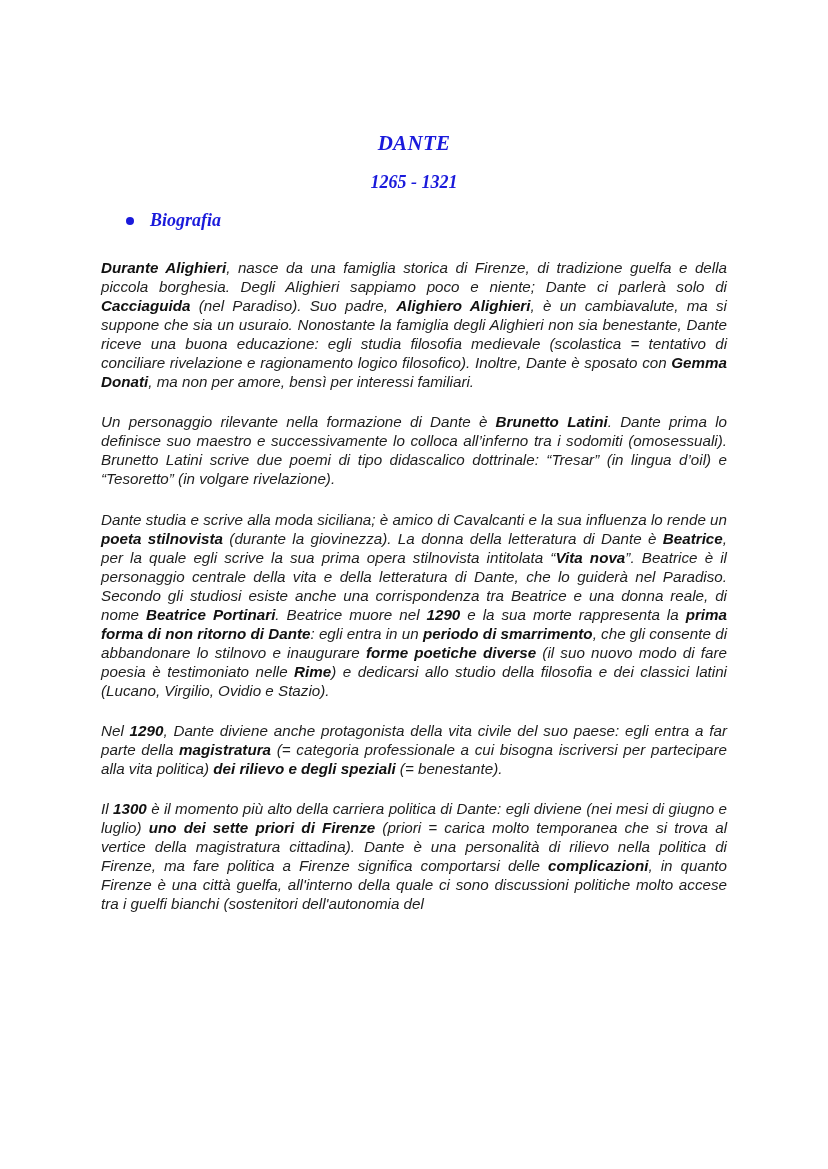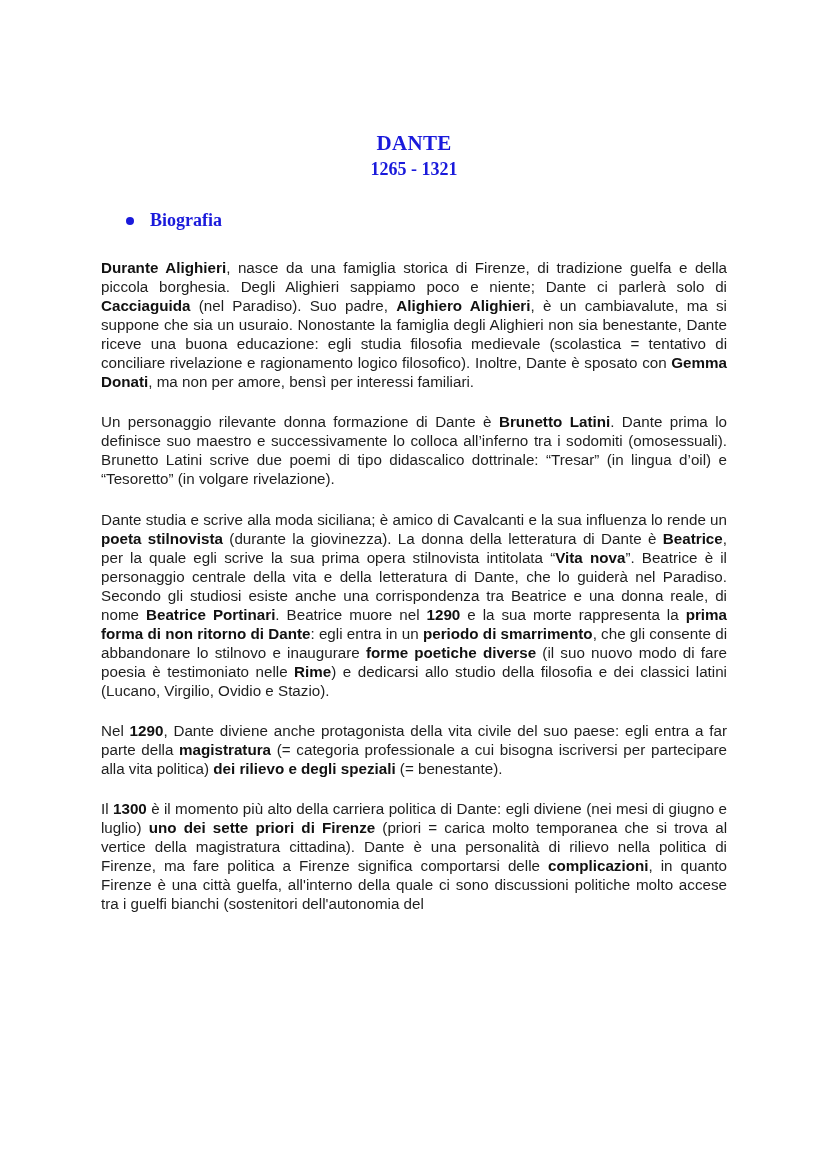--- a/index.html
+++ b/index.html
@@ -19,6 +19,7 @@
       width: 828px;
       height: 945px;
       background: #ffffff;
+      font-style: italic;
     }
     .title-block {
       position: absolute;

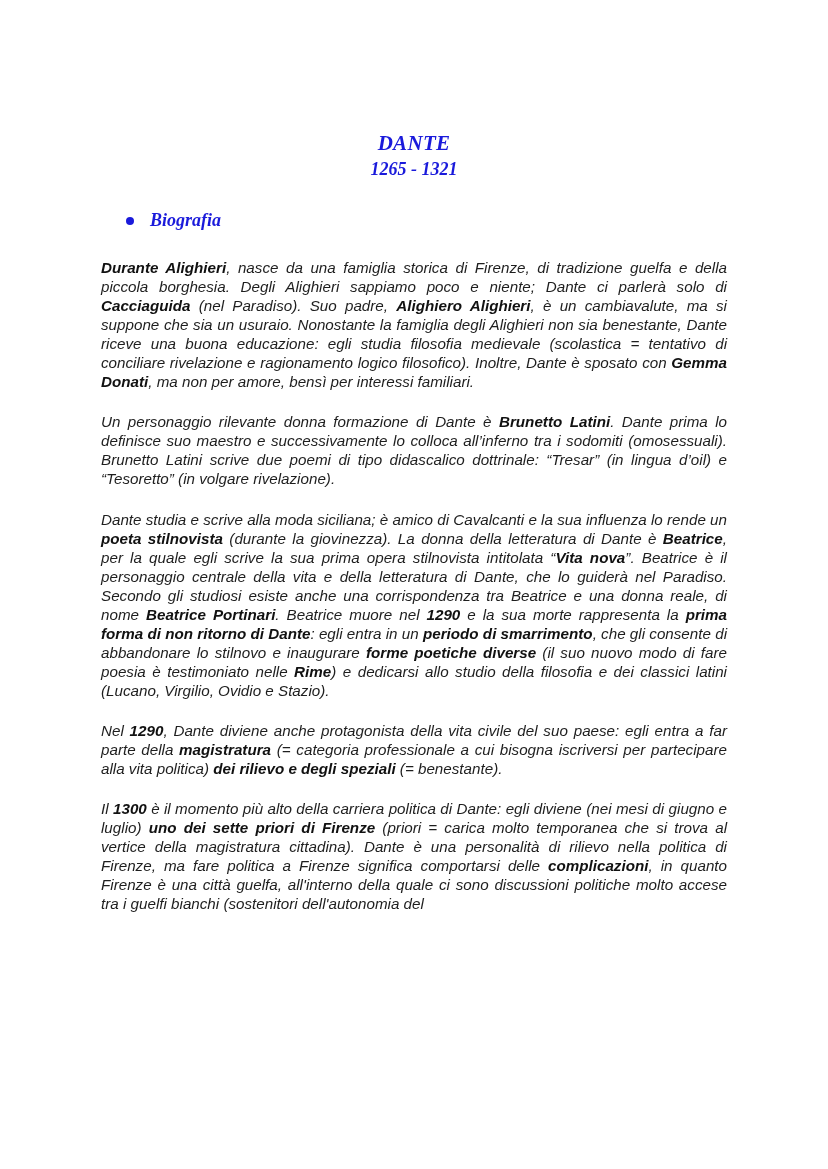--- a/index.html
+++ b/index.html
@@ -39,7 +39,7 @@
     .title-dates {
       font-size: 18px;
       line-height: 26px;
-      margin-top: 0;
+      margin-top: 13px;
     }
     .section-heading {
       position: absolute;

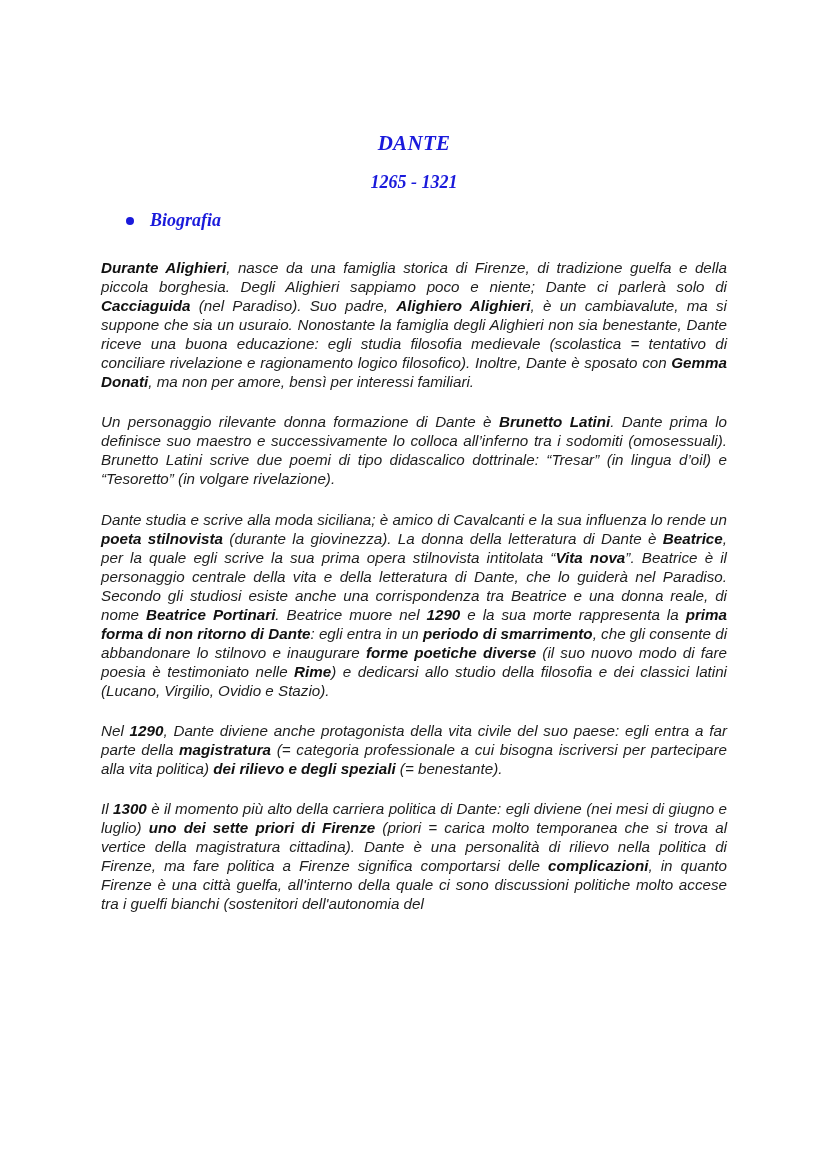--- a/index.html
+++ b/index.html
@@ -96,7 +96,7 @@
 
   <div class="body-text" id="body-text">
       <p><b>Durante Alighieri</b><span>, nasce da una famiglia storica di Firenze, di tradizione guelfa e della piccola borghesia. Degli Alighieri sappiamo poco e niente; Dante ci parlerà solo di </span><b>Cacciaguida</b><span> (nel Paradiso). Suo padre, </span><b>Alighiero Alighieri</b><span>, è un cambiavalute, ma si suppone che sia un usuraio. Nonostante la famiglia degli Alighieri non sia benestante, Dante riceve una buona educazione: egli studia filosofia medievale (scolastica = tentativo di conciliare rivelazione e ragionamento logico filosofico). Inoltre, Dante è sposato con </span><b>Gemma Donati</b><span>, ma non per amore, bensì per interessi familiari.</span></p>
-      <p><span>Un personaggio rilevante donna formazione di Dante è </span><b>Brunetto Latini</b><span>. Dante prima lo definisce suo maestro e successivamente lo colloca all’inferno tra i sodomiti (omosessuali). Brunetto Latini scrive due poemi di tipo didascalico dottrinale: “Tresar” (in lingua d’oil) e “Tesoretto” (in volgare rivelazione).</span></p>
+      <p><span>Un personaggio rilevante nella formazione di Dante è </span><b>Brunetto Latini</b><span>. Dante prima lo definisce suo maestro e successivamente lo colloca all’inferno tra i sodomiti (omosessuali). Brunetto Latini scrive due poemi di tipo didascalico dottrinale: “Tresar” (in lingua d’oil) e “Tesoretto” (in volgare rivelazione).</span></p>
       <p><span>Dante studia e scrive alla moda siciliana; è amico di Cavalcanti e la sua influenza lo rende un </span><b>poeta stilnovista</b><span> (durante la giovinezza). La donna della letteratura di Dante è </span><b>Beatrice</b><span>, per la quale egli scrive la sua prima opera stilnovista intitolata “</span><b>Vita nova</b><span>”. Beatrice è il personaggio centrale della vita e della letteratura di Dante, che lo guiderà nel Paradiso. Secondo gli studiosi esiste anche una corrispondenza tra Beatrice e una donna reale,  di nome </span><b>Beatrice Portinari</b><span>. Beatrice muore nel </span><b>1290</b><span> e la sua morte rappresenta la </span><b>prima forma di non ritorno di Dante</b><span>: egli entra in un </span><b>periodo di smarrimento</b><span>, che gli consente di abbandonare lo stilnovo e inaugurare </span><b>forme poetiche diverse</b><span> (il suo nuovo modo di fare poesia è testimoniato nelle </span><b>Rime</b><span>) e dedicarsi allo studio della filosofia e dei classici latini (Lucano, Virgilio, Ovidio e Stazio).</span></p>
       <p><span>Nel </span><b>1290</b><span>, Dante diviene anche protagonista della vita civile del suo paese: egli entra a far parte della </span><b>magistratura</b><span> (= categoria professionale a cui bisogna iscriversi per partecipare alla vita politica) </span><b>dei rilievo e degli speziali</b><span> (= benestante).</span></p>
       <p><span>Il </span><b>1300</b><span> è il momento più alto della carriera politica di Dante: egli diviene (nei mesi di giugno e luglio) </span><b>uno dei sette priori di Firenze</b><span> (priori = carica molto temporanea che si trova al vertice della magistratura cittadina). Dante è una personalità di rilievo nella politica di Firenze, ma fare politica a Firenze significa comportarsi delle </span><b>complicazioni</b><span>, in quanto Firenze è una città guelfa, all'interno della quale ci sono discussioni politiche molto accese tra i guelfi bianchi (sostenitori dell'autonomia del</span></p>

